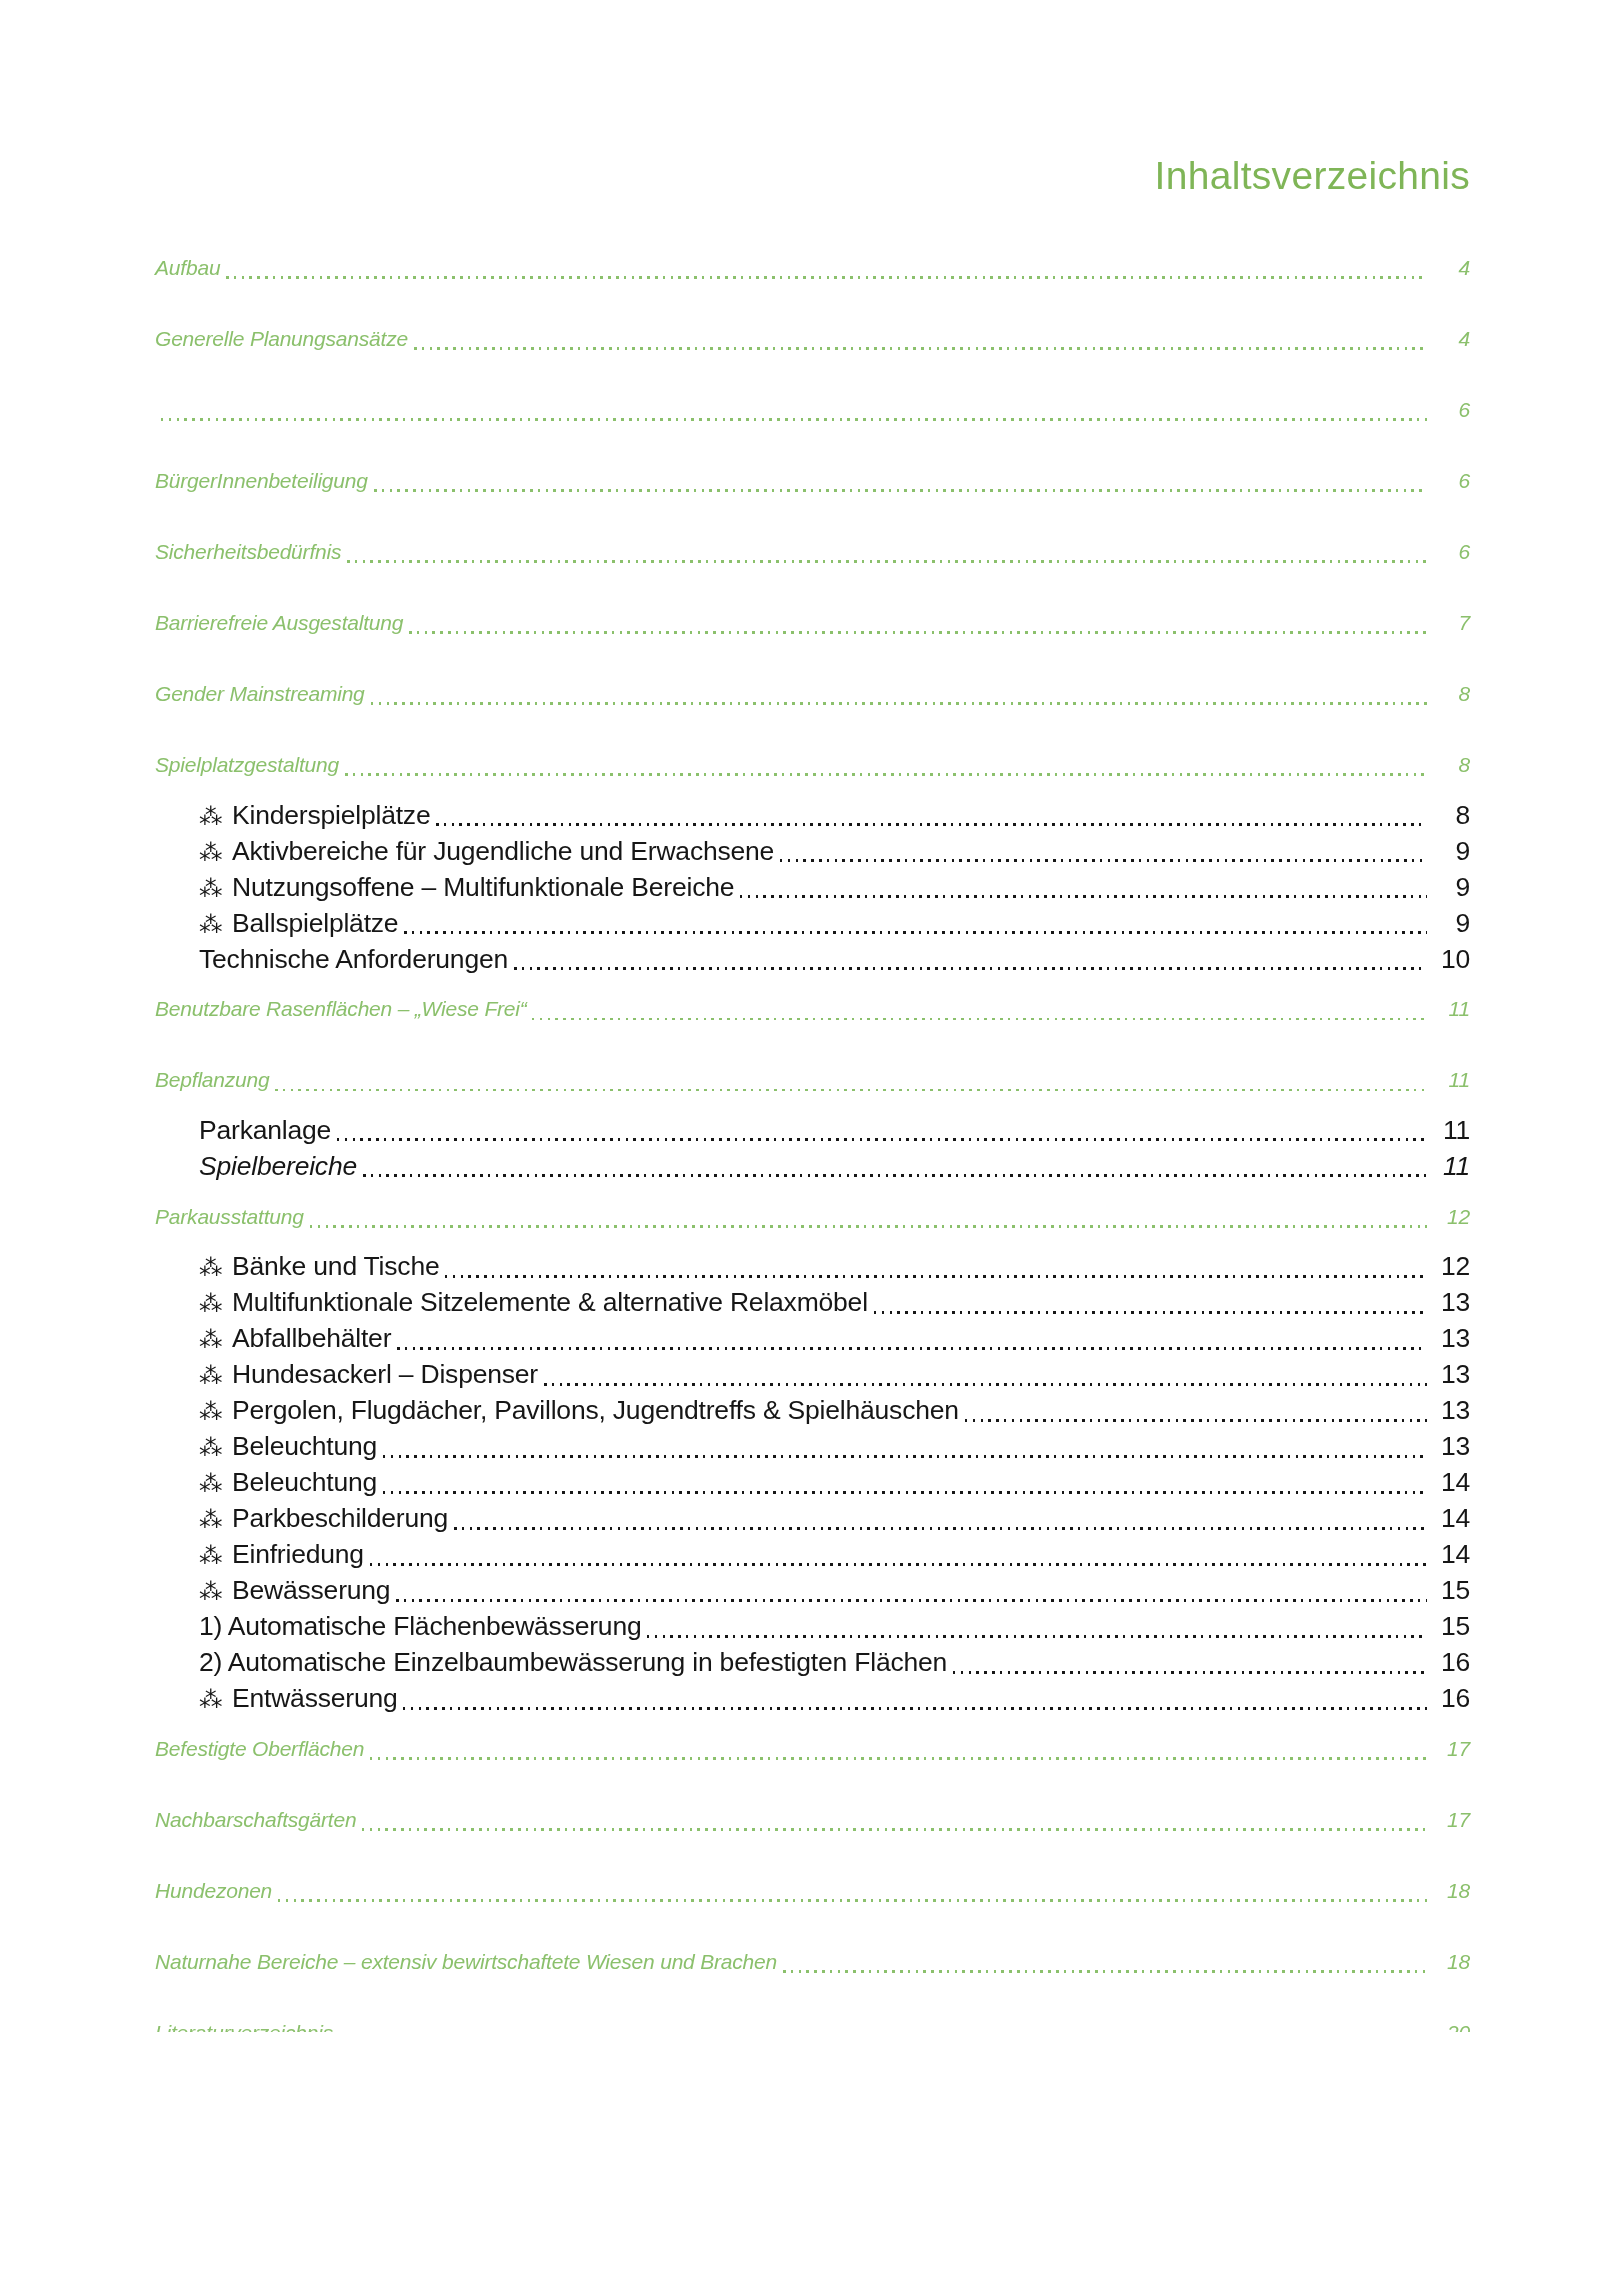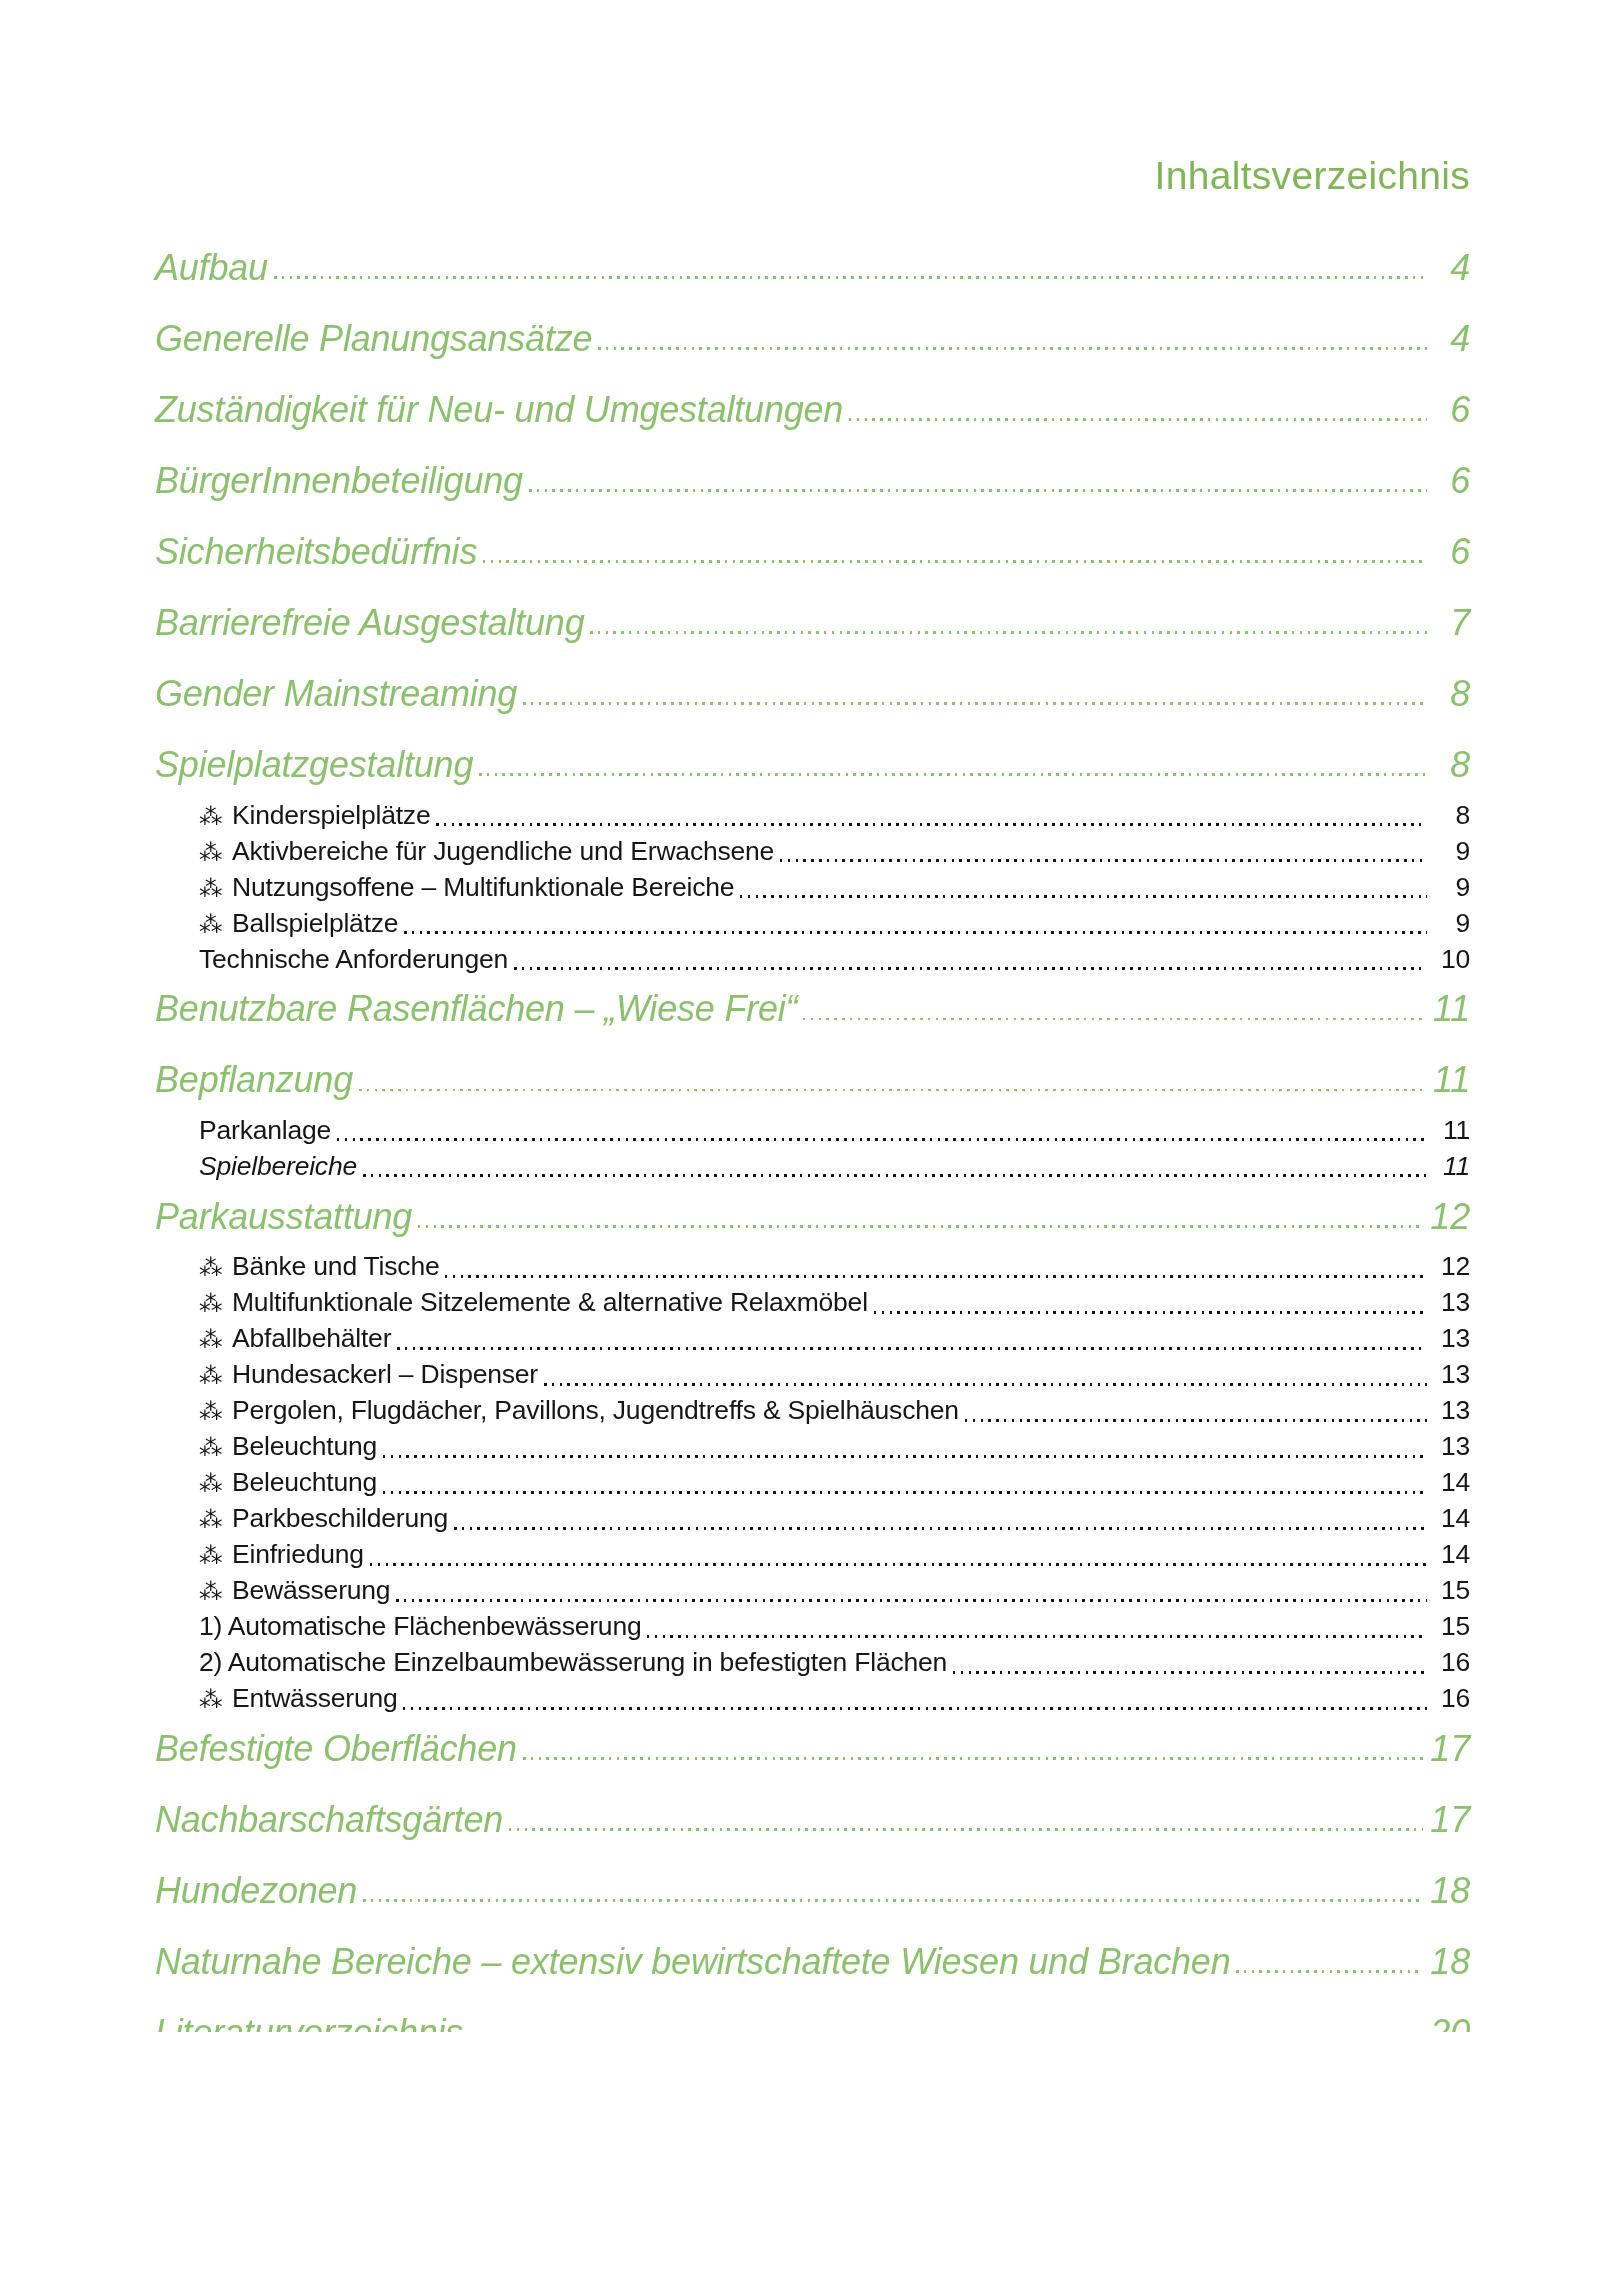--- a/index.html
+++ b/index.html
@@ -38,7 +38,7 @@
   .row.h1 {
     color: var(--green-entry);
     font-style: italic;
-    font-size: 36px;
+    font-size: 21px;
     letter-spacing: -0.2px;
     align-items: center;
   }

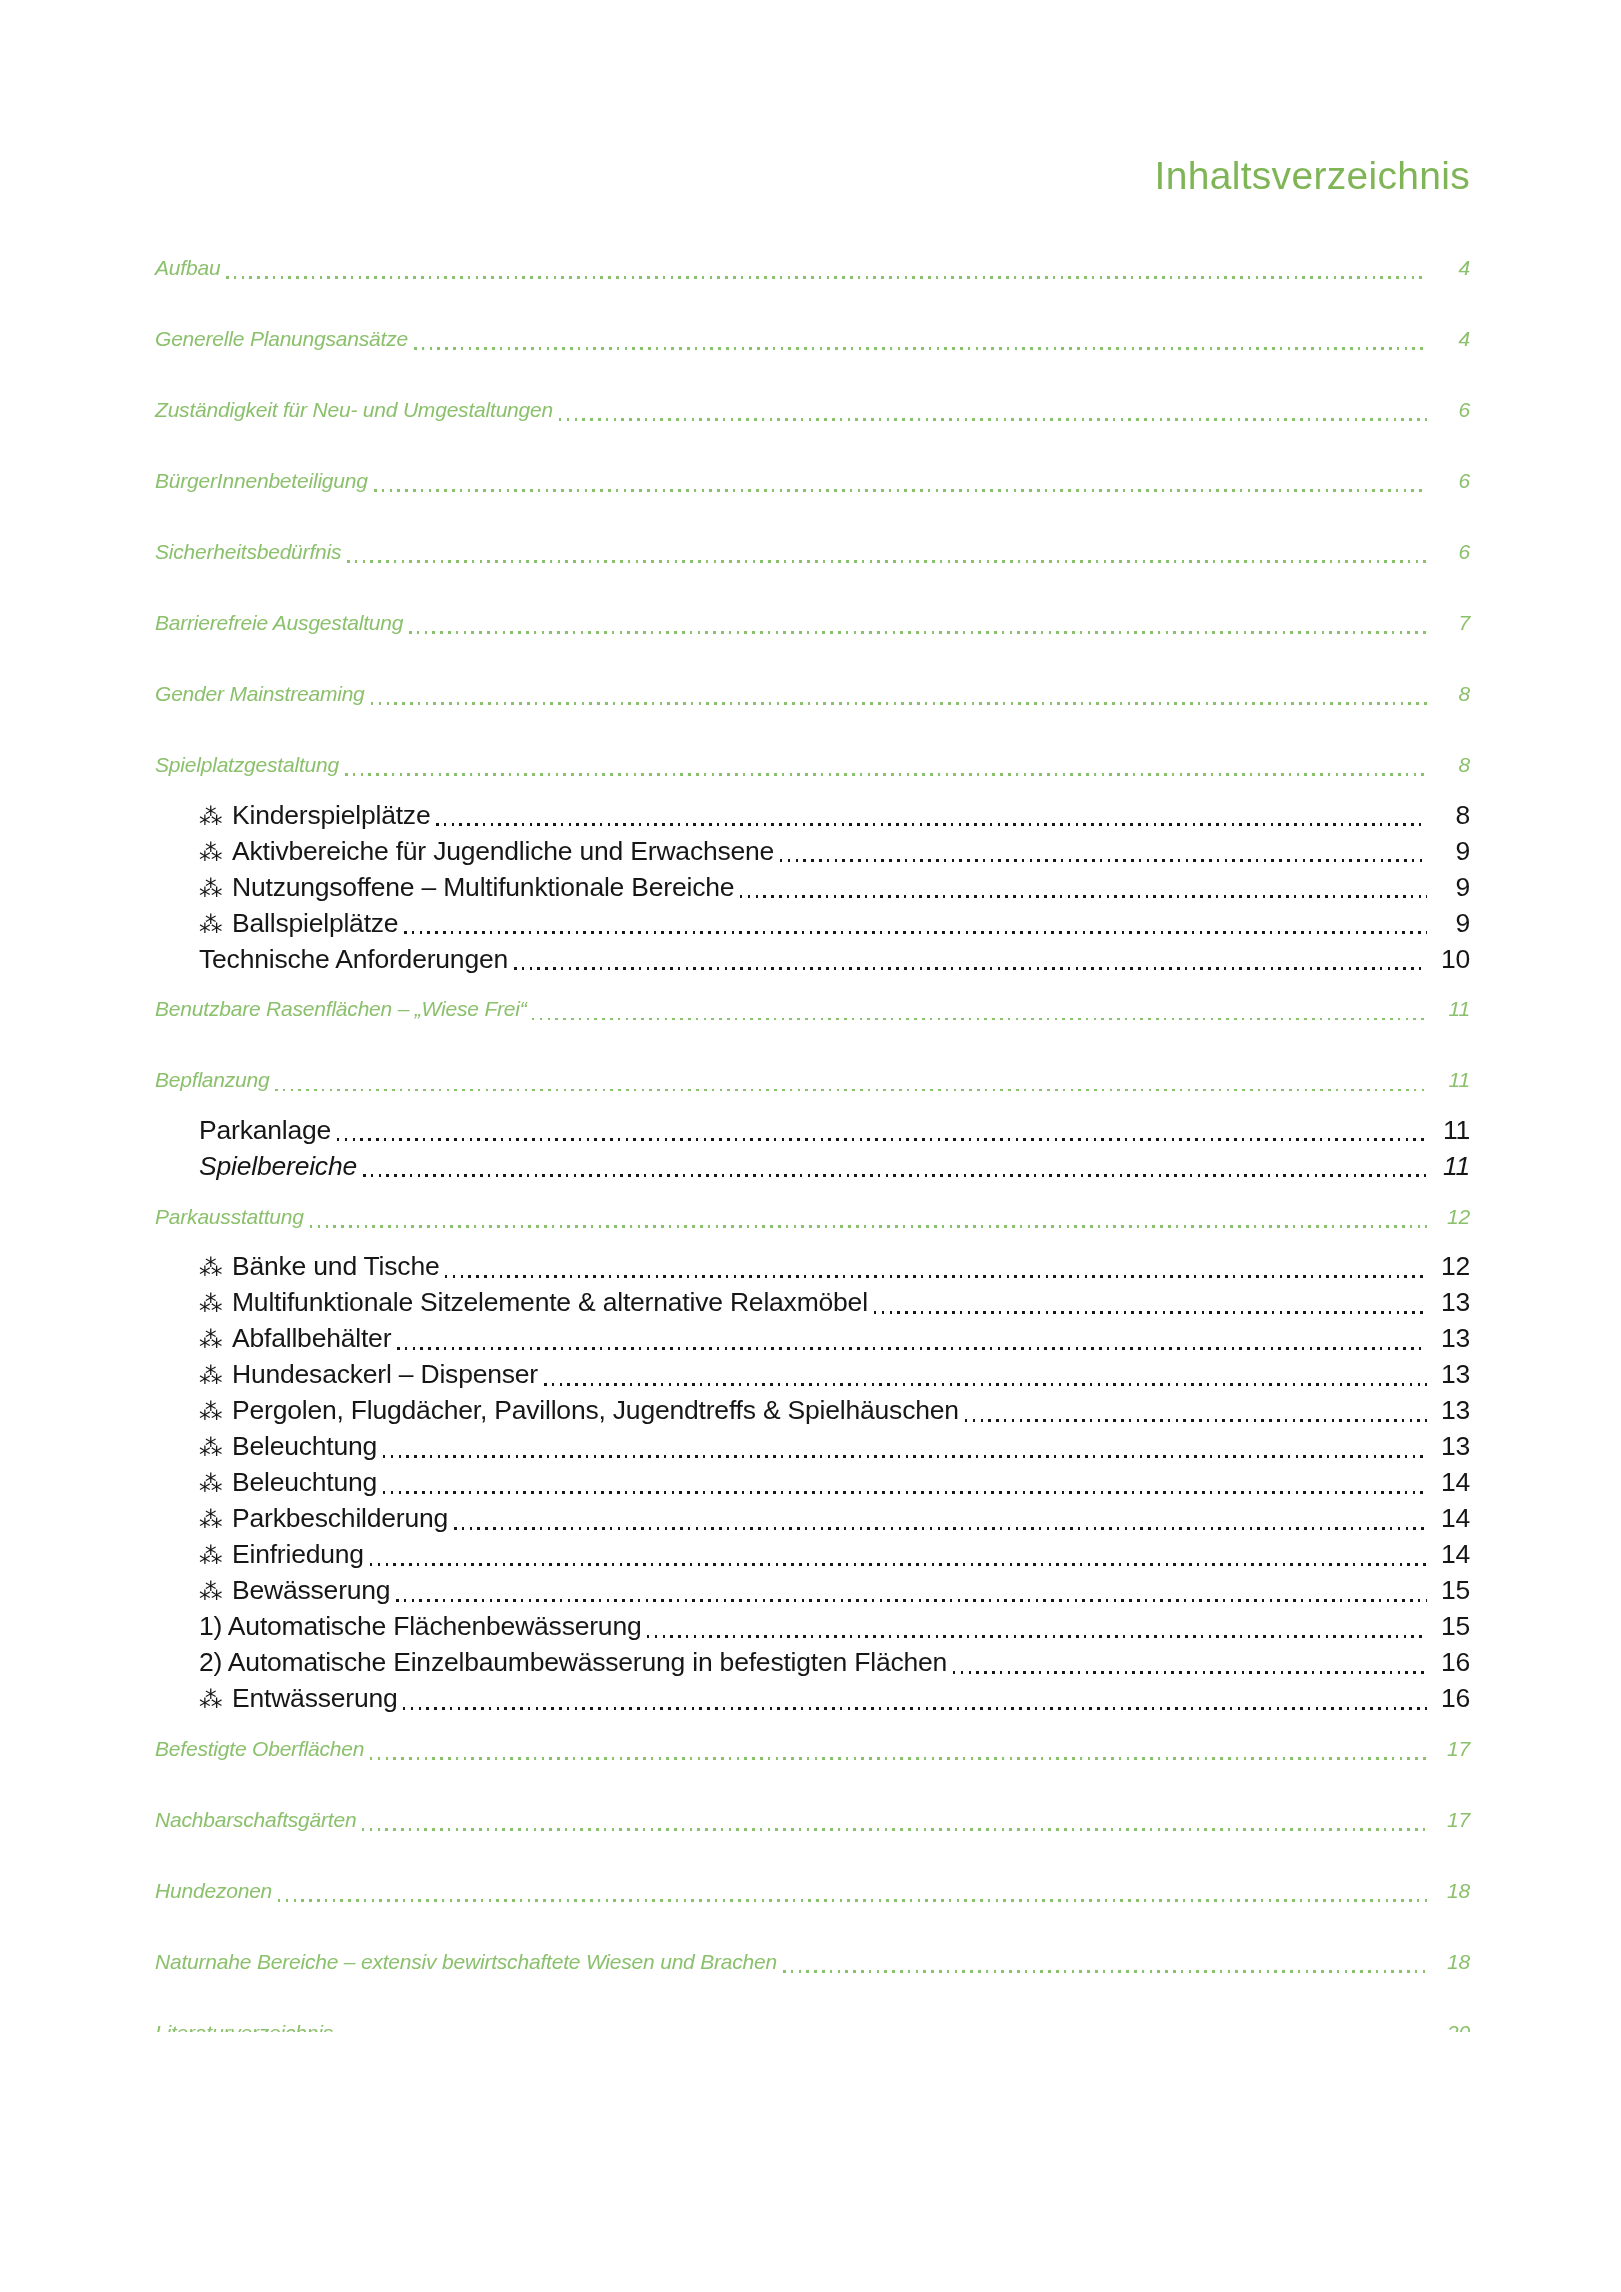--- a/index.html
+++ b/index.html
@@ -96,7 +96,6 @@
         <span class="pagenum">4</span>
       </div>
       <div class="row h1" style="margin-top: 35px;">
-        <span class="label">Zuständigkeit für Neu- und Umgestaltungen</span>
         <span class="leader"></span>
         <span class="pagenum">6</span>
       </div>

